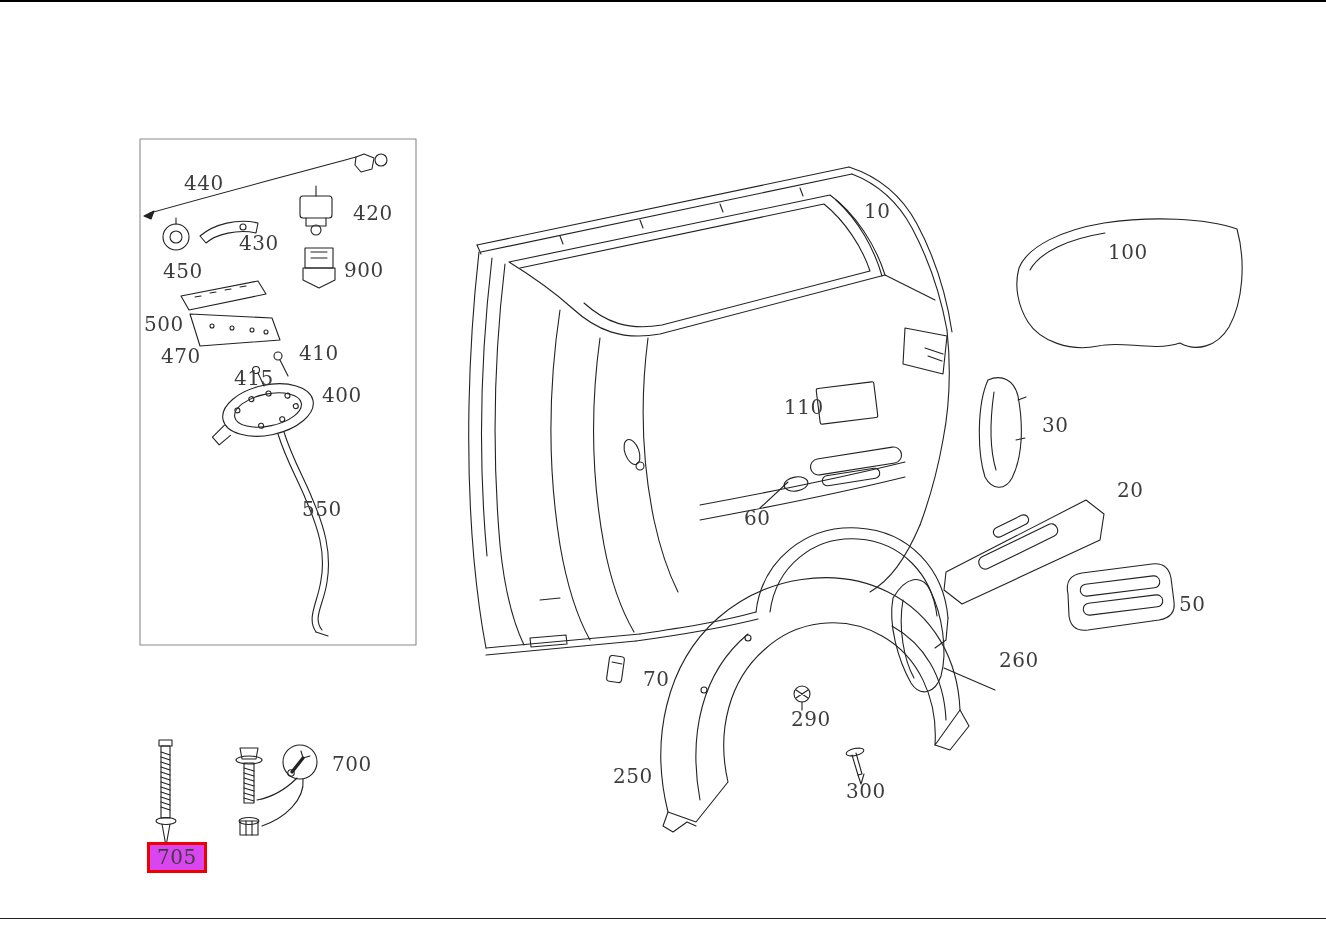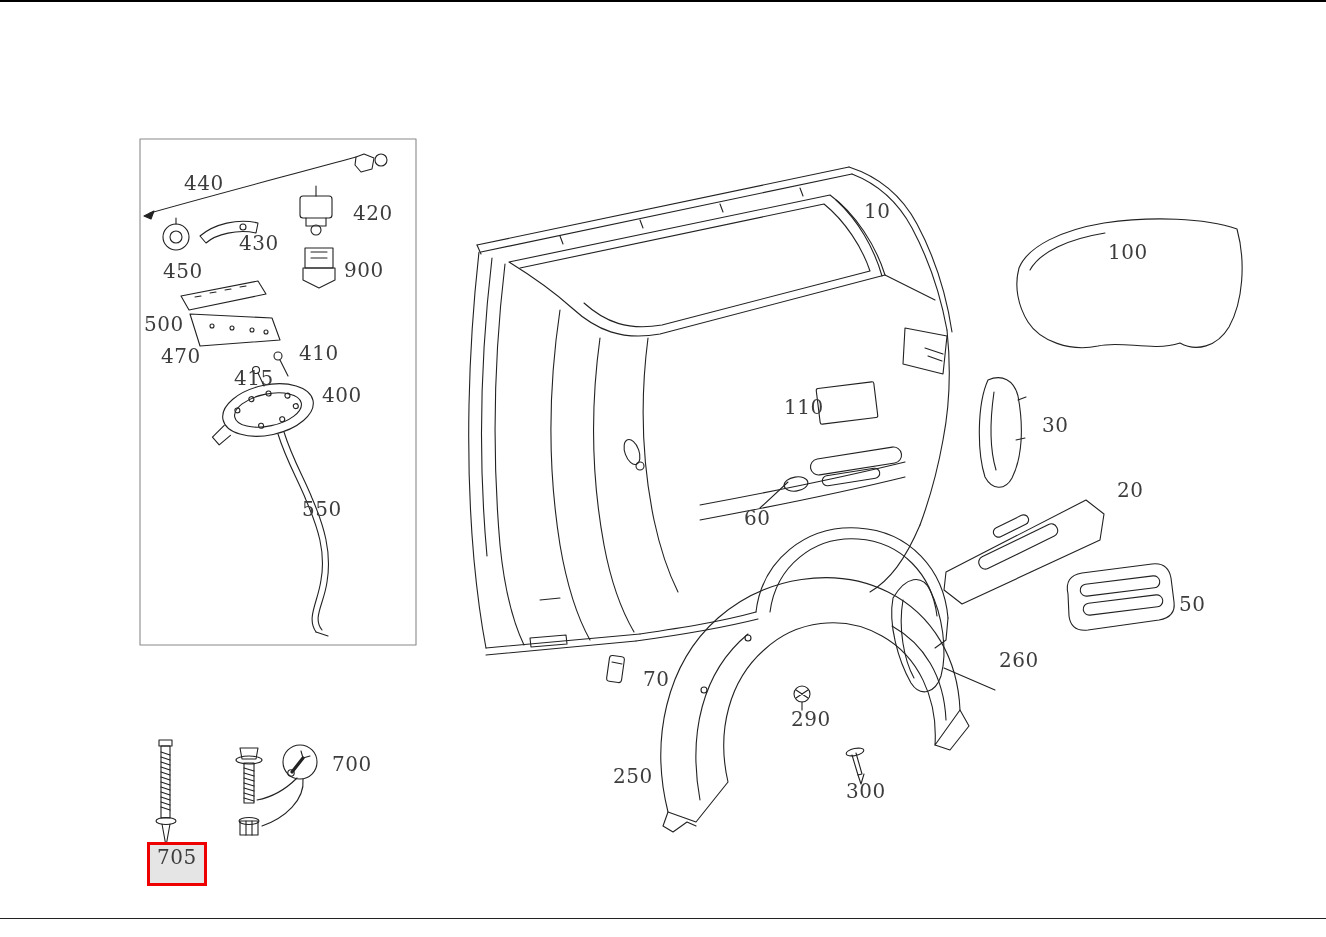--- a/index.html
+++ b/index.html
@@ -49,8 +49,8 @@
   }
   .part-label.highlighted {
     border: 3px solid #ee0000;
-    padding: 0 7px 14px 7px;
-    background: #e5e5e5;
+    padding: 0 7px 1px 7px;
+    background: #d946ef;
   }
 </style>
 </head>

